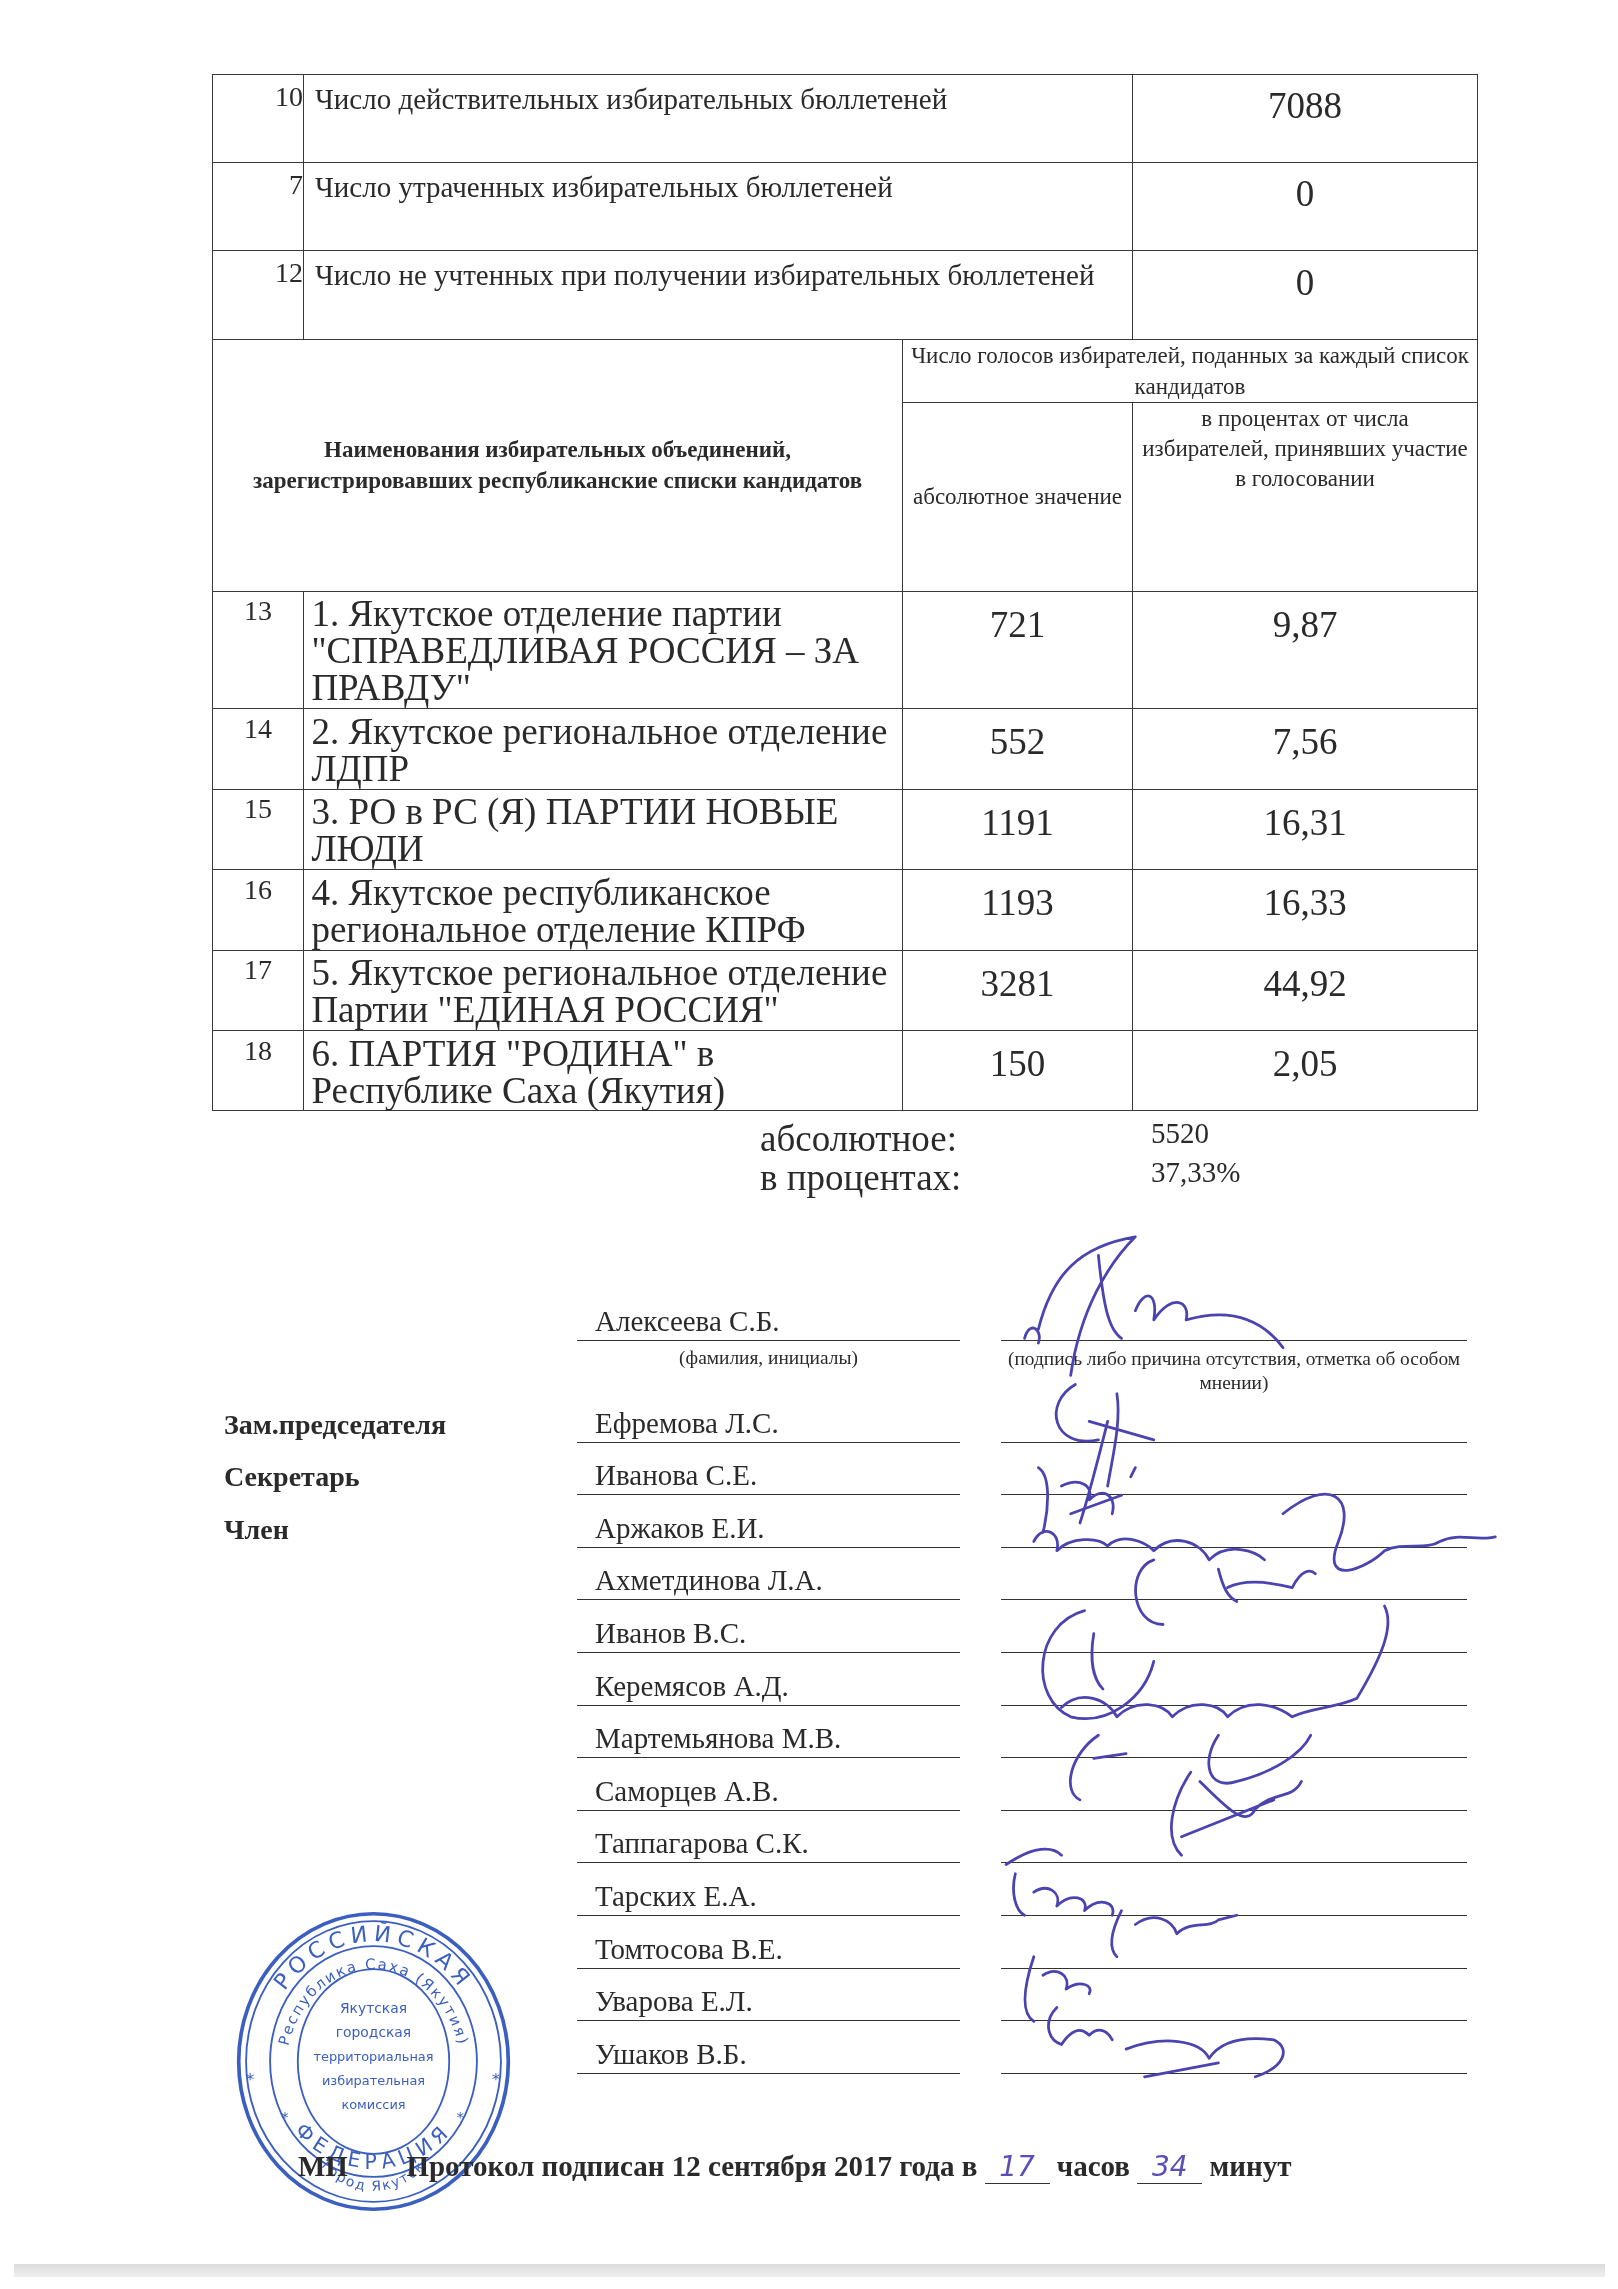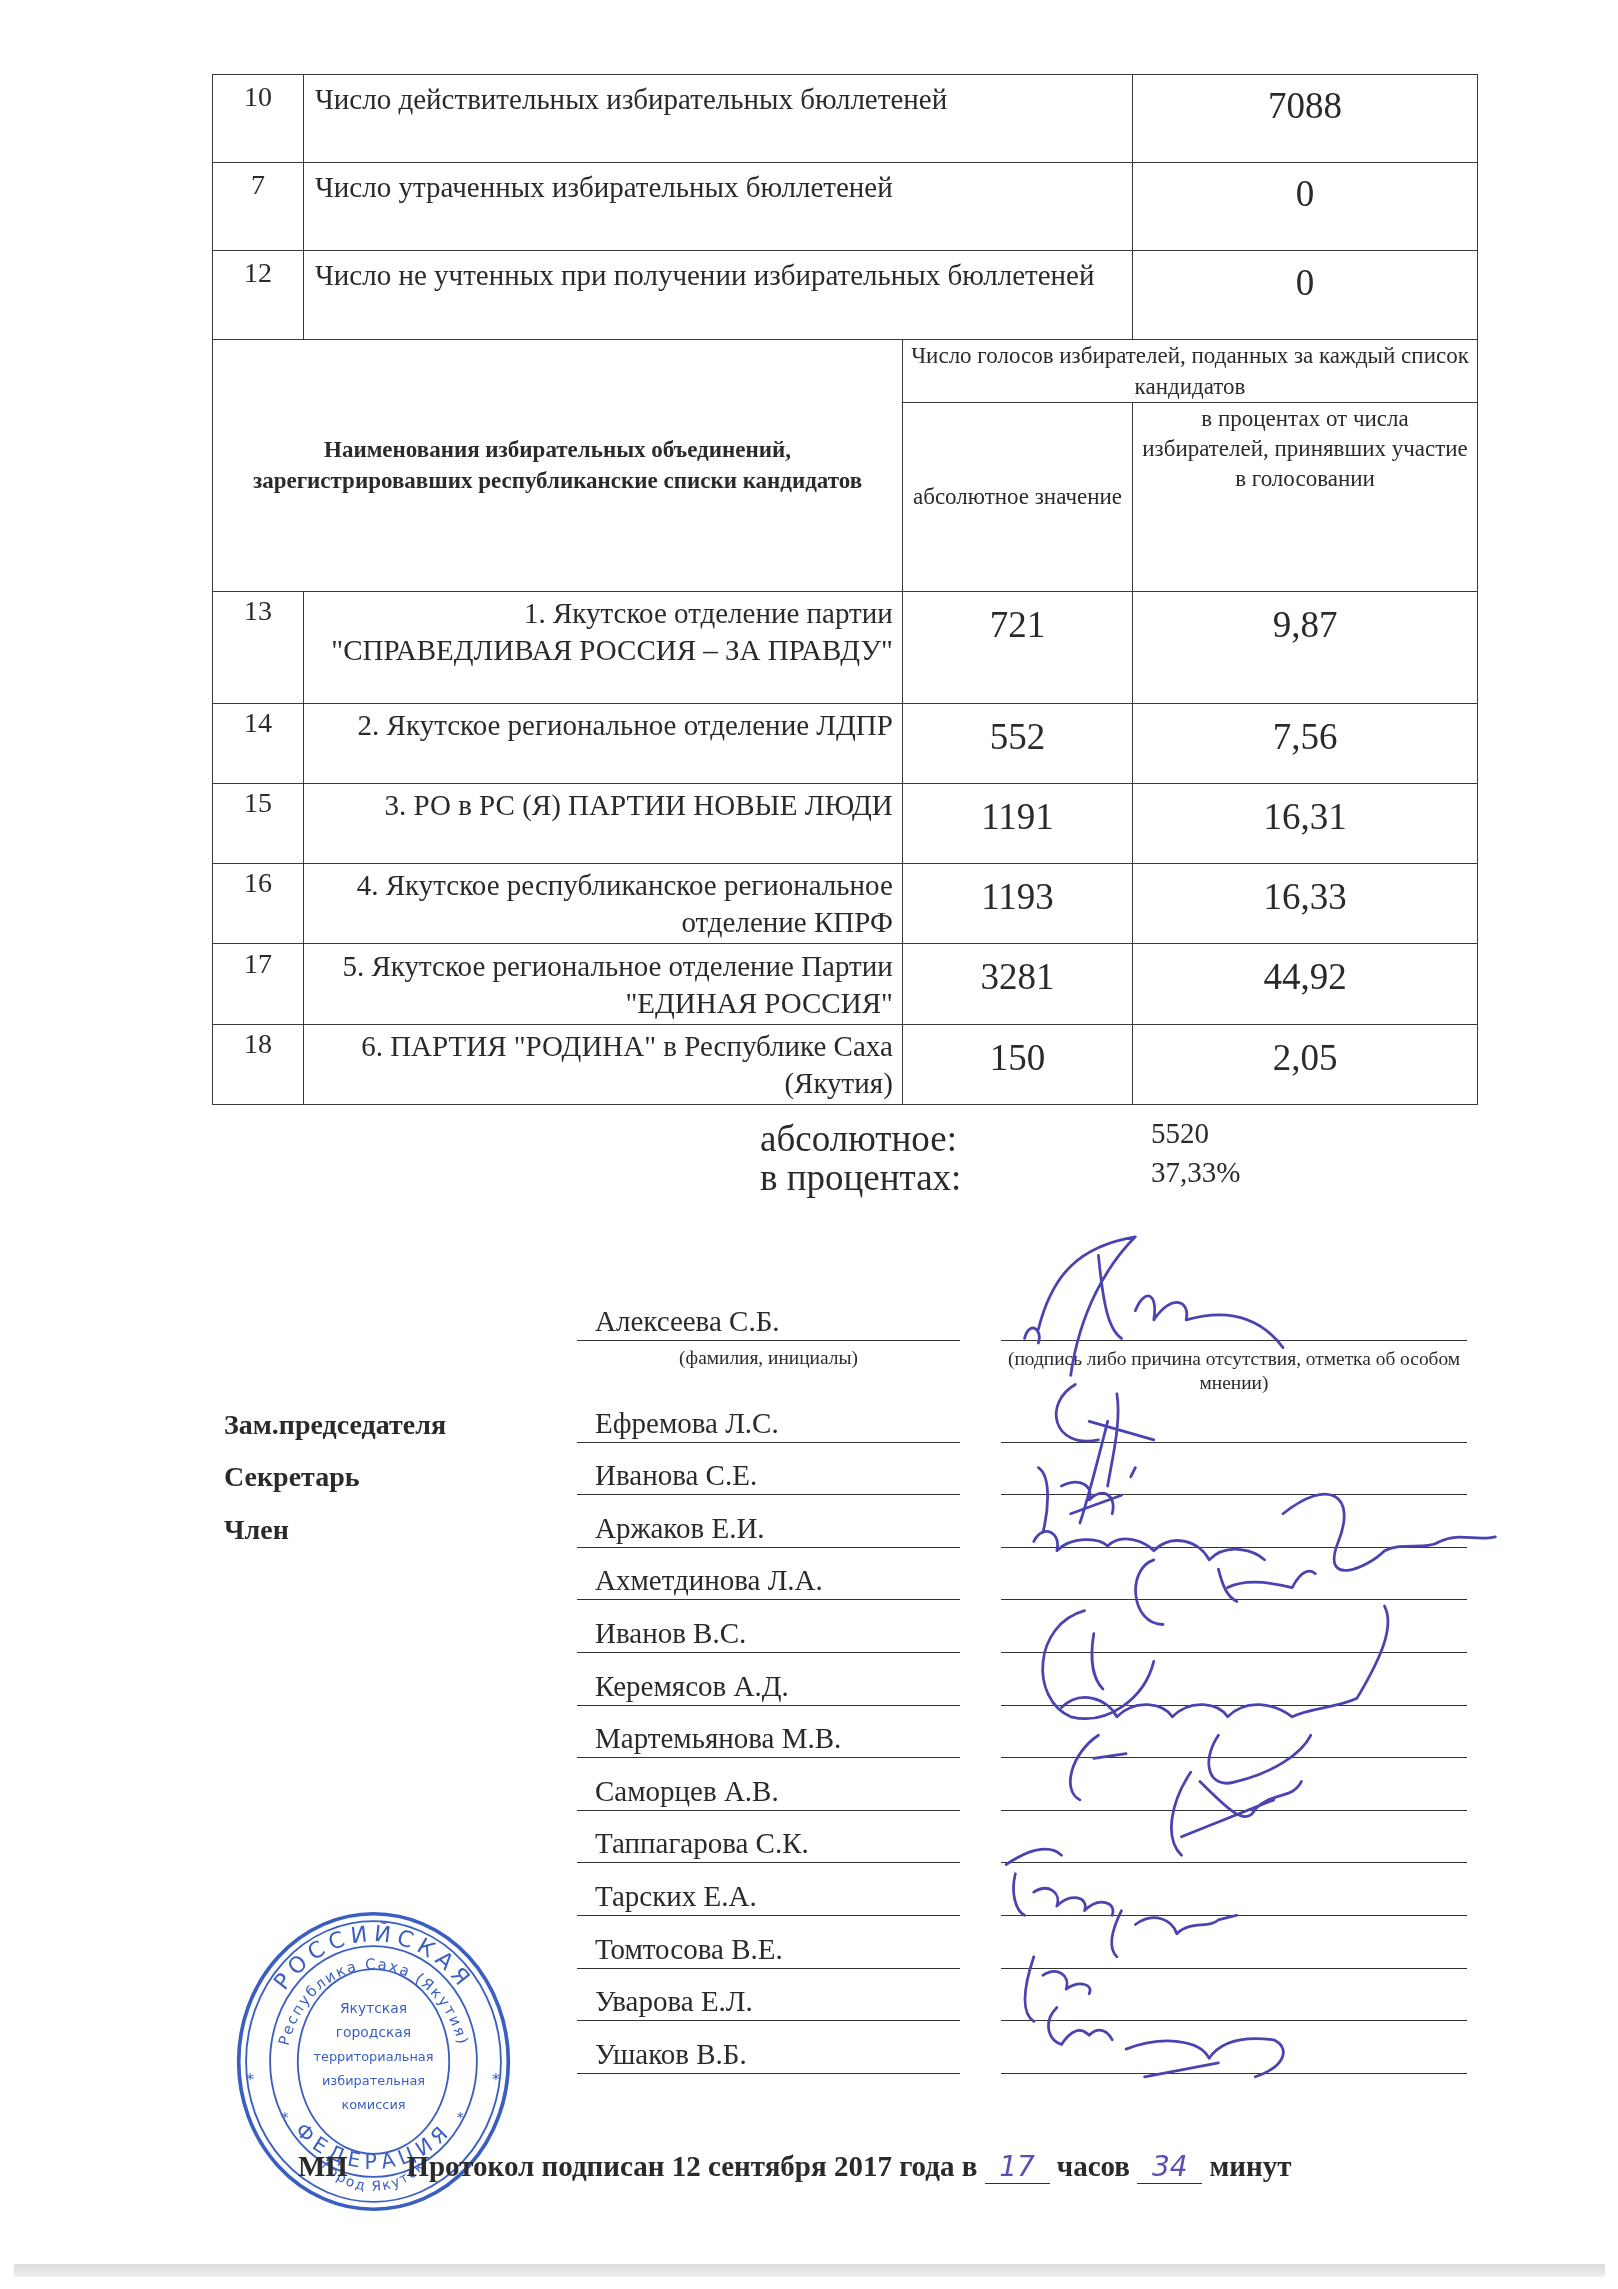--- a/index.html
+++ b/index.html
@@ -11,7 +11,7 @@
   table.protocol { position: absolute; left: 212px; top: 74px; width: 1265px;
                    border-collapse: collapse; table-layout: fixed; }
   table.protocol td { border: 1.8px solid #3a3a3a; vertical-align: top; padding: 0; }
-  .c-num { width: 90px; text-align: center; font-size: 28px; padding-top: 5.5px !important; }
+  .c-num { width: 90px; text-align: right; font-size: 28px; padding-top: 5.5px !important; }
   .c-label { font-size: 29px; line-height: 37px; padding: 5.5px 11px 0 11px !important; }
   .c-val { text-align: center; font-size: 37px; padding-top: 9.2px !important; }
   .row-info td { height: 78px; }

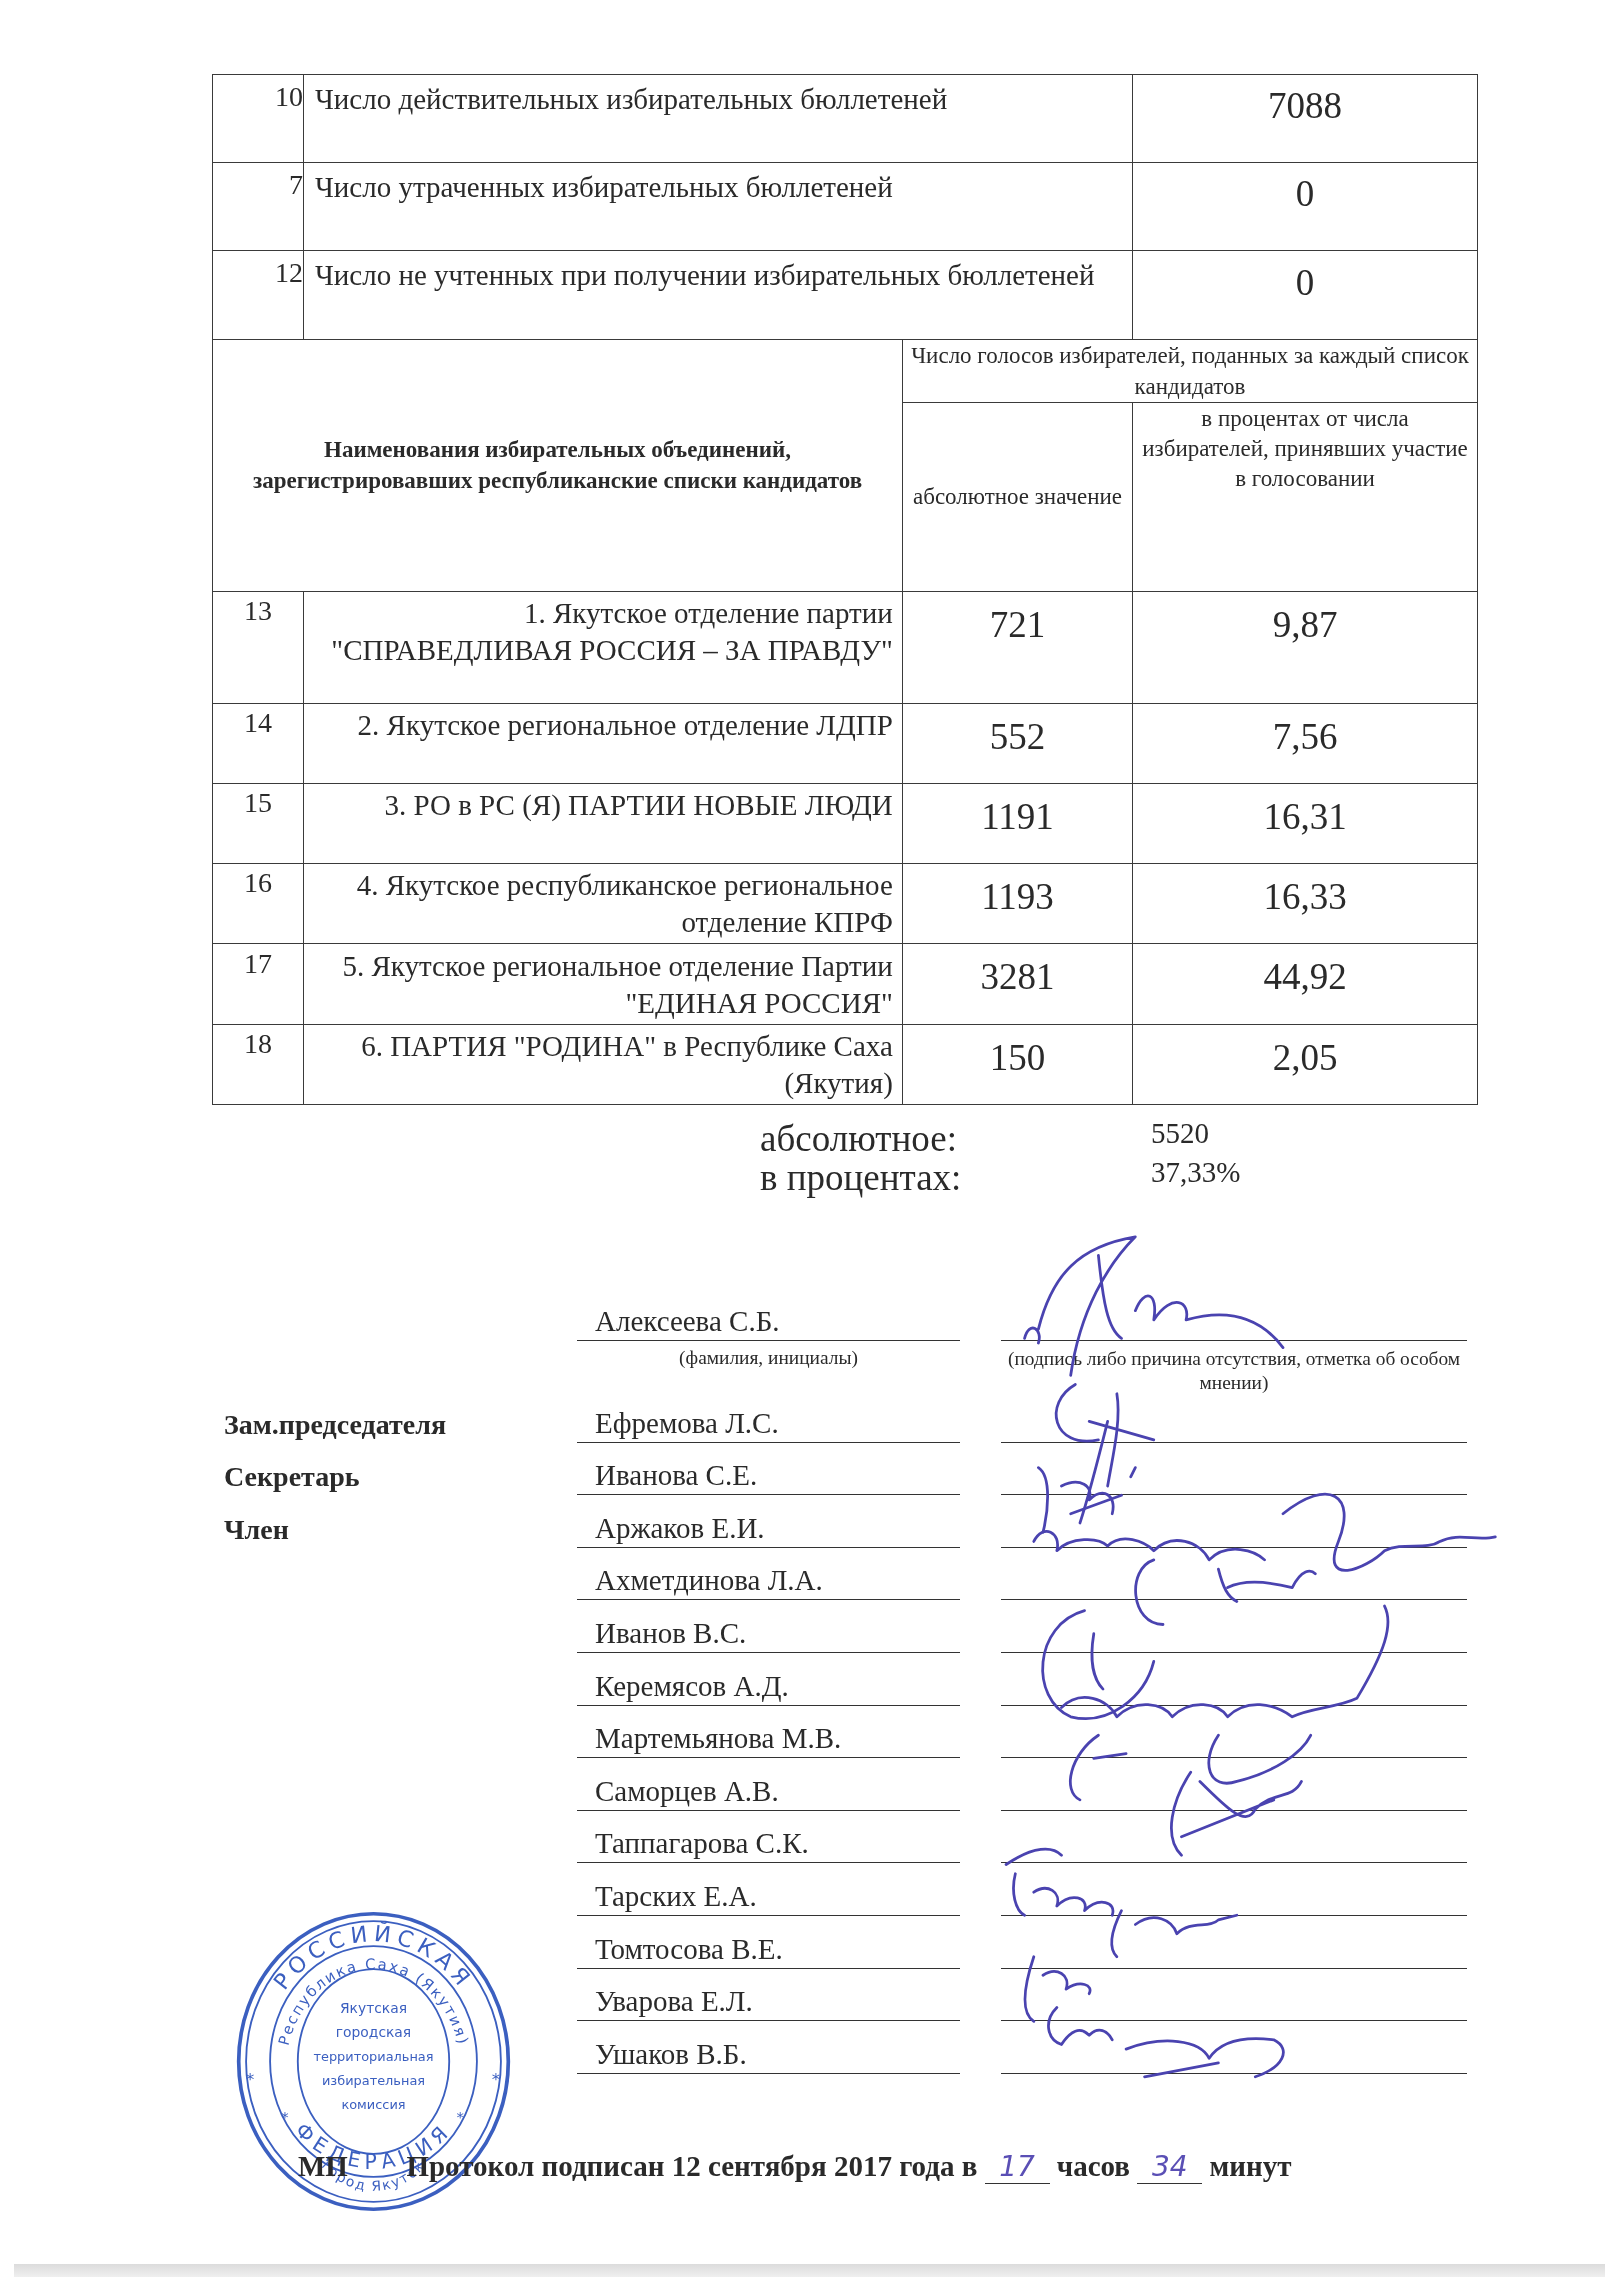--- a/index.html
+++ b/index.html
@@ -21,7 +21,7 @@
              vertical-align: middle !important; }
   .hdr-abs { text-align: center; font-size: 23px; vertical-align: middle !important; margin-left: 21px; }
   .hdr-pct { text-align: center; font-size: 23px; line-height: 30px; padding: 1.8px 3.7px !important; }
-  .party-label { font-size: 29px; line-height: 37px; padding: 3.7px 9.2px 1.8px 7.4px !important; text-align: right; }
+  .party-label { font-size: 37px; line-height: 37px; padding: 3.7px 9.2px 1.8px 7.4px !important; }
   .party-val { text-align: center; font-size: 37px; padding-top: 11px !important; }
   .party-num { text-align: center; font-size: 28px; padding-top: 3.7px !important; }
 

